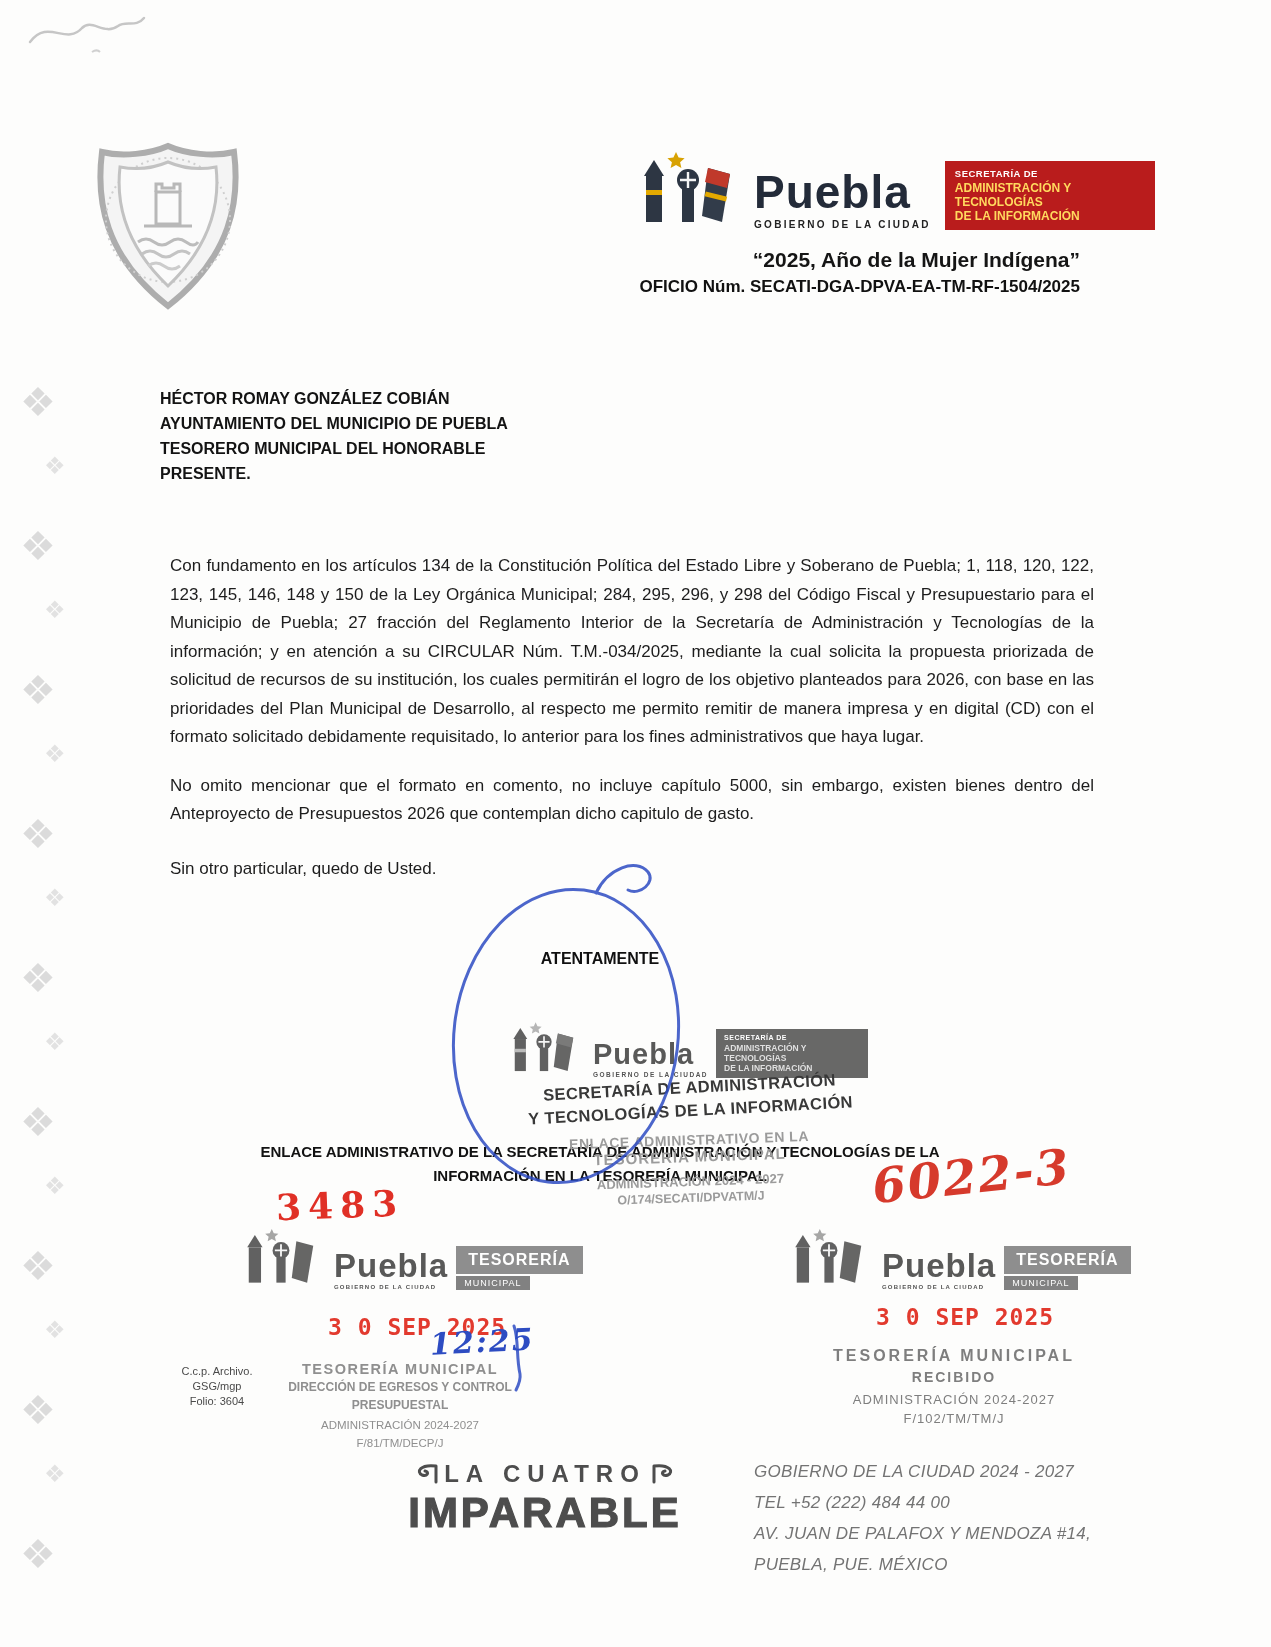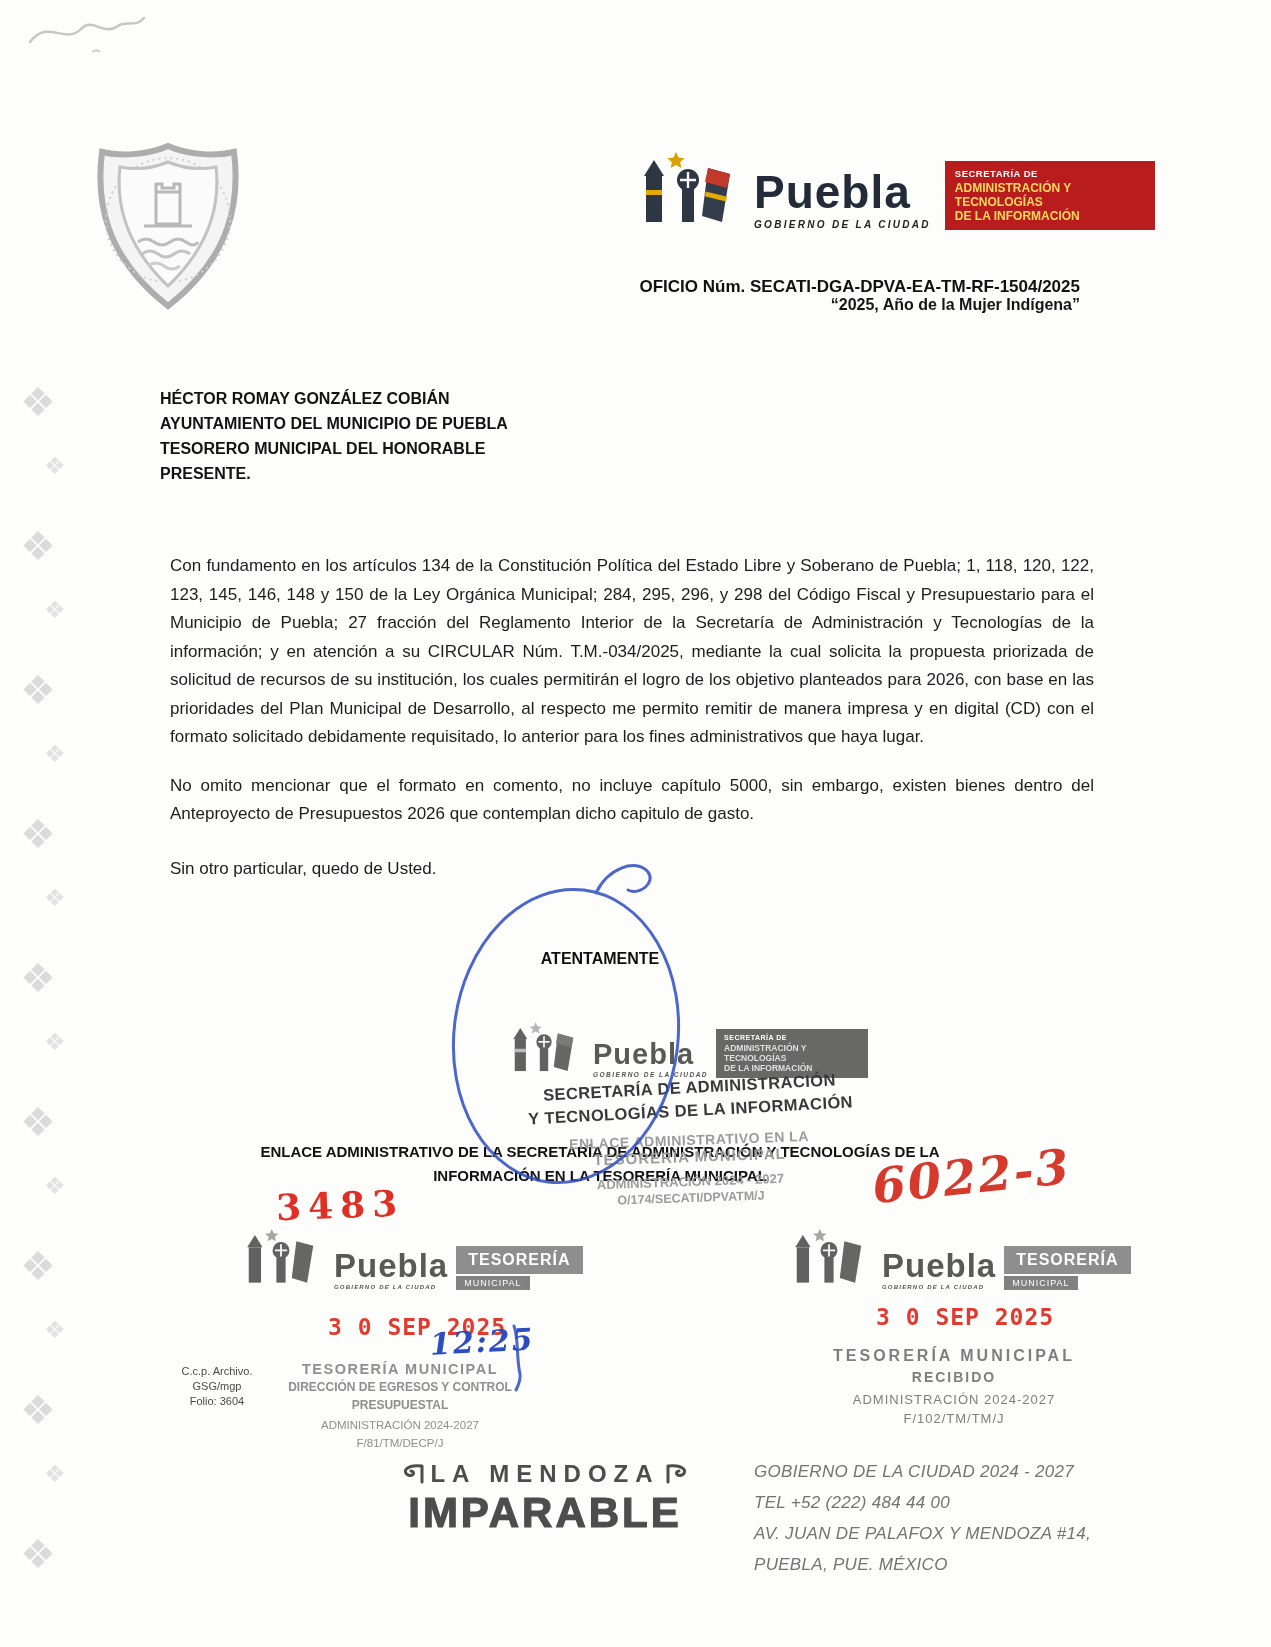--- a/index.html
+++ b/index.html
@@ -20,7 +20,7 @@
   .header-logo { left:632px; top:146px; display:flex; align-items:flex-end; }
   .wordmark { margin-left:10px; }
   .brand { font-size:46px; font-weight:800; color:#232b39; letter-spacing:1px; line-height:1; }
-  .brand-sub { font-size:10px; font-weight:700; letter-spacing:2.3px; color:#222; margin-top:4px;font-style:italic; }
+  .brand-sub { font-size:10px; font-weight:700; letter-spacing:2.3px; color:#222; margin-top:4px; }
   .badge { background:#b91c1c; padding:7px 10px; width:210px; margin-left:14px; }
   .badge .b1 { color:#ffffff; font-size:9.5px; letter-spacing:.5px; font-weight:700; }
   .badge .b2, .badge .b3 { color:#ffd95e; font-size:12px; font-weight:800; line-height:14px; }

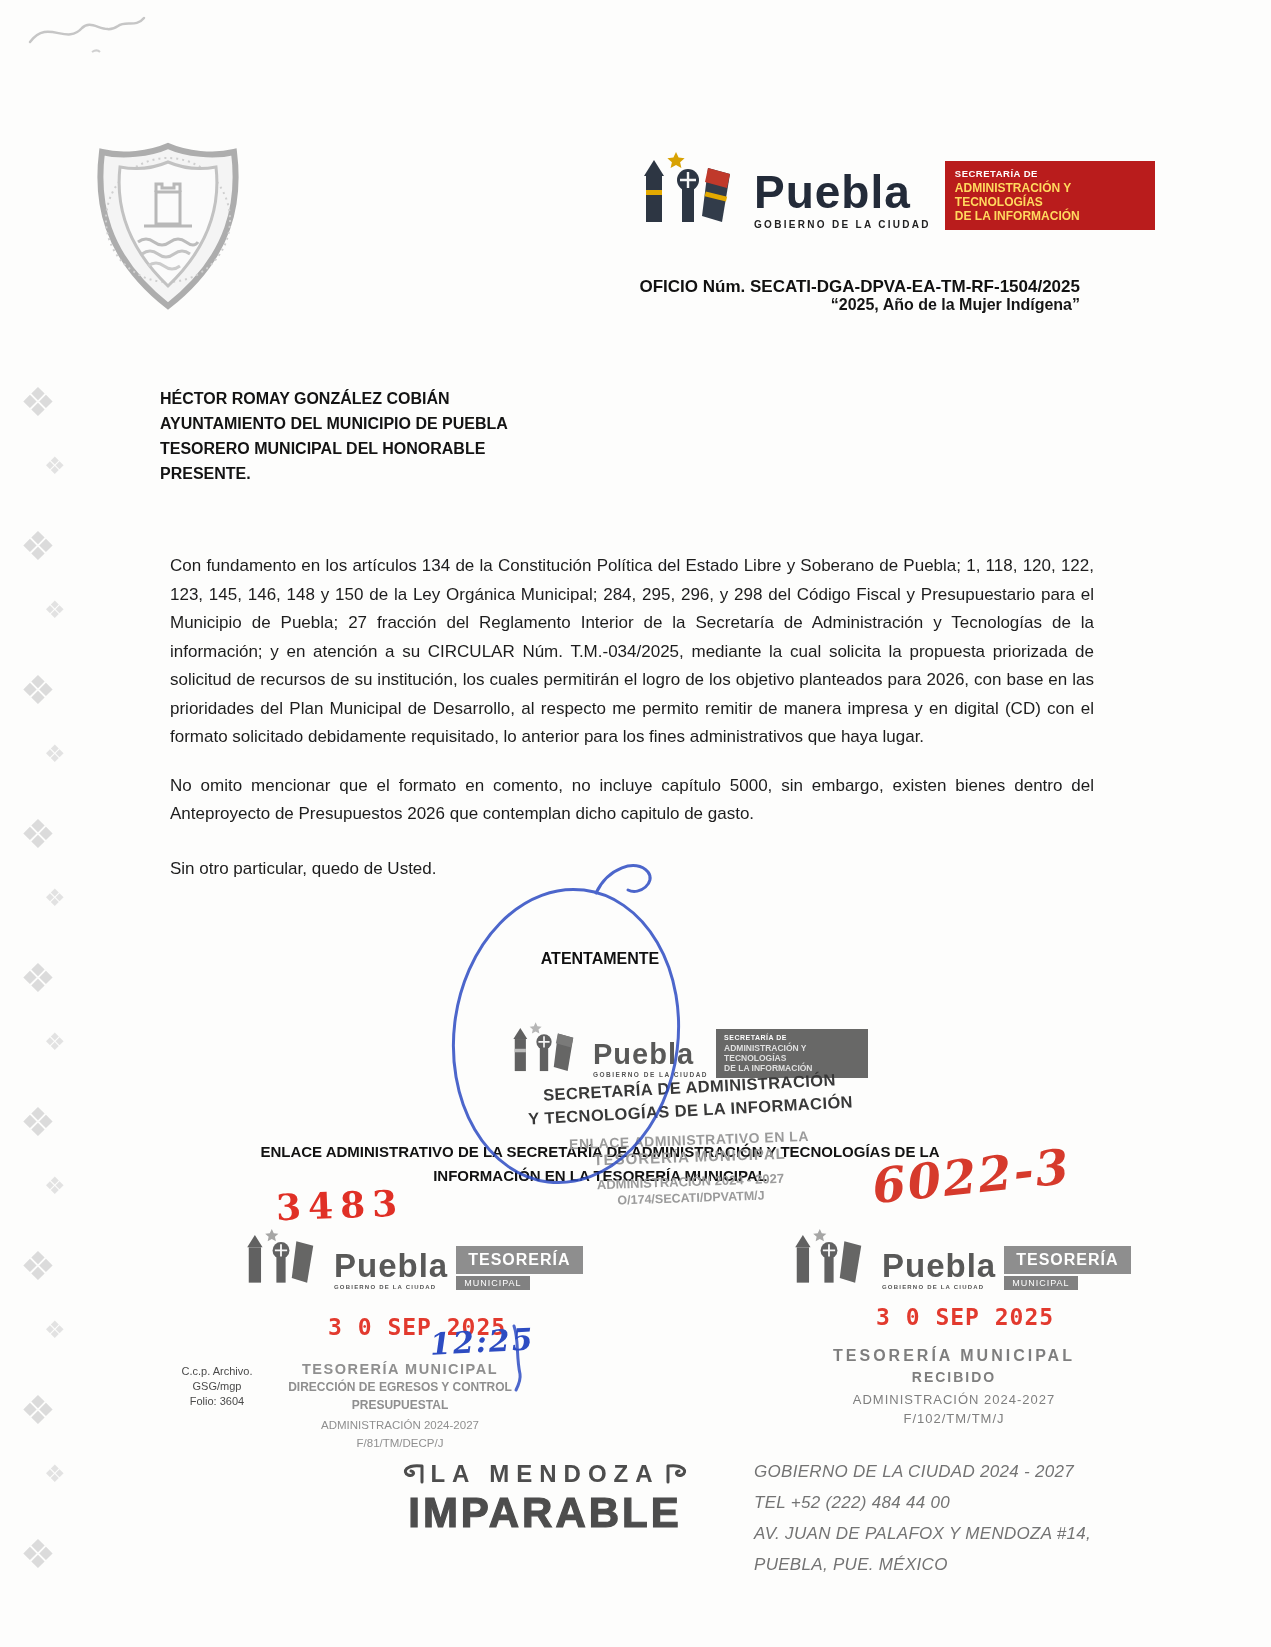--- a/index.html
+++ b/index.html
@@ -26,7 +26,7 @@
   .badge .b2, .badge .b3 { color:#ffd95e; font-size:12px; font-weight:800; line-height:14px; }
   .badge .b2 { margin-top:2px; }
 
-  .quote  { right:191px; top:248px; width:600px; text-align:right; font-size:16px; font-weight:800; color:#151515;margin-top:48px; }
+  .quote  { right:191px; top:248px; width:600px; text-align:right; font-size:21px; font-weight:800; color:#151515; }
   .oficio { right:191px; top:277px; width:640px; text-align:right; font-size:17px; font-weight:800; color:#111; }
 
   .recipient { left:160px; top:386px; font-size:16px; font-weight:800; line-height:25px; color:#131313; }

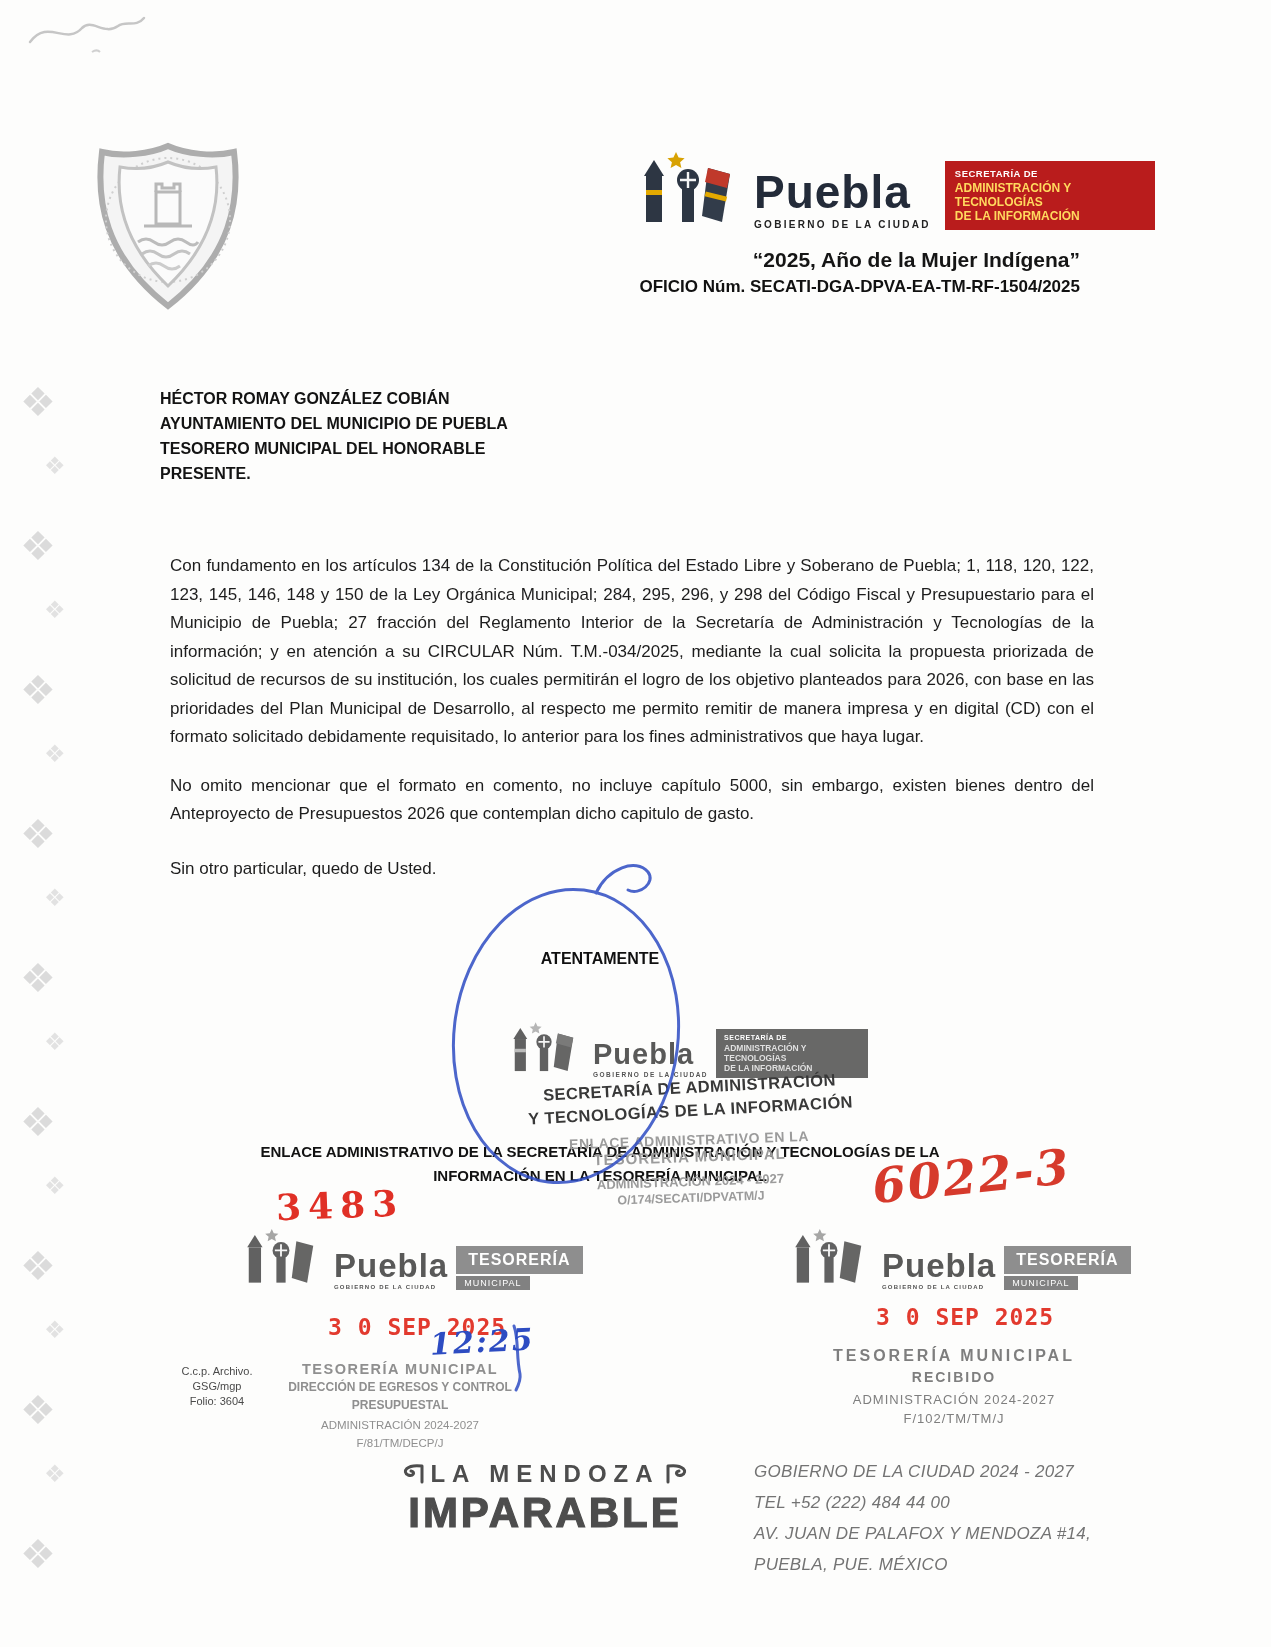--- a/index.html
+++ b/index.html
@@ -315,7 +315,7 @@
       <svg width="26" height="24" viewBox="0 0 26 24">
         <path d="M24 4 C 8 2, 4 10, 10 13 C 15 15, 18 10, 13 9 M24 4 L24 20" fill="none" stroke="#4d4d4d" stroke-width="3" stroke-linecap="round"></path>
       </svg>
-      <span class="cap1">LA MENDOZA</span>
+      <span class="cap1">LA CUATRO</span>
       <svg class="mirror" width="26" height="24" viewBox="0 0 26 24">
         <path d="M24 4 C 8 2, 4 10, 10 13 C 15 15, 18 10, 13 9 M24 4 L24 20" fill="none" stroke="#4d4d4d" stroke-width="3" stroke-linecap="round"></path>
       </svg>

